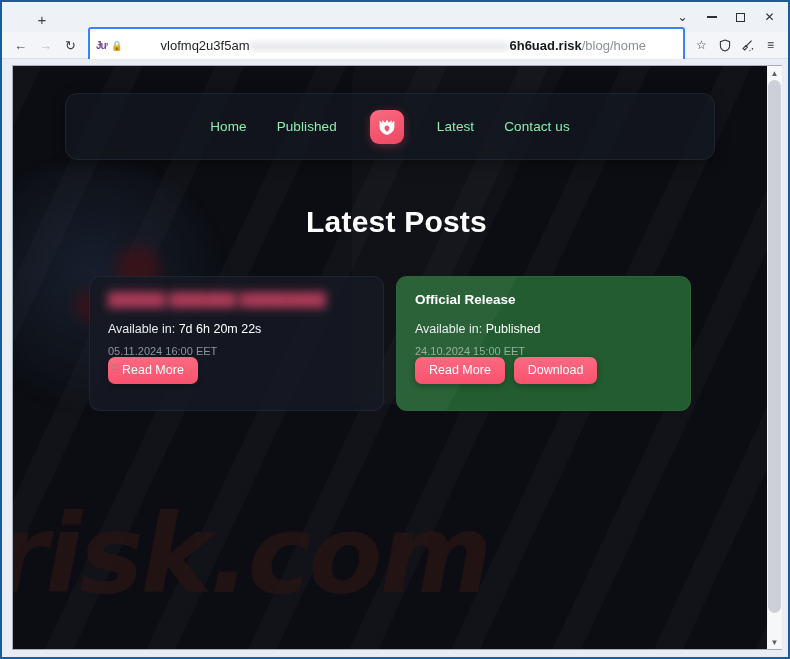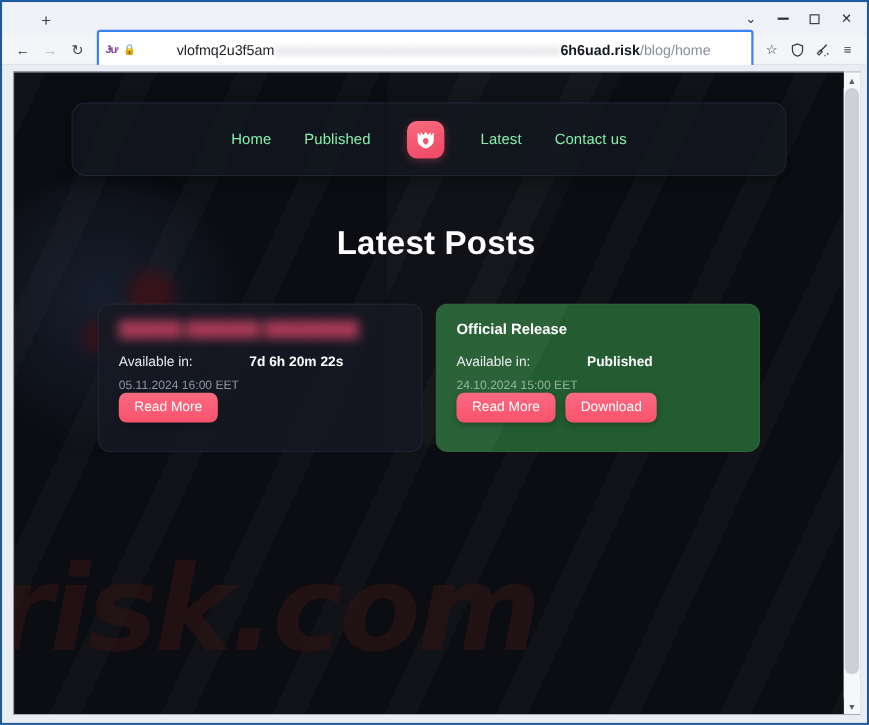--- a/index.html
+++ b/index.html
@@ -362,7 +362,7 @@
     color: #e9ebf0;
     margin-top: 12px;
   }
-  .card-avail b { color: #ffffff; font-weight: bold; margin-left: 48px; }
+  .card-avail b { color: #ffffff; font-weight: normal; }
   .card-date {
     font-size: 11px;
     color: #8d93a0;

